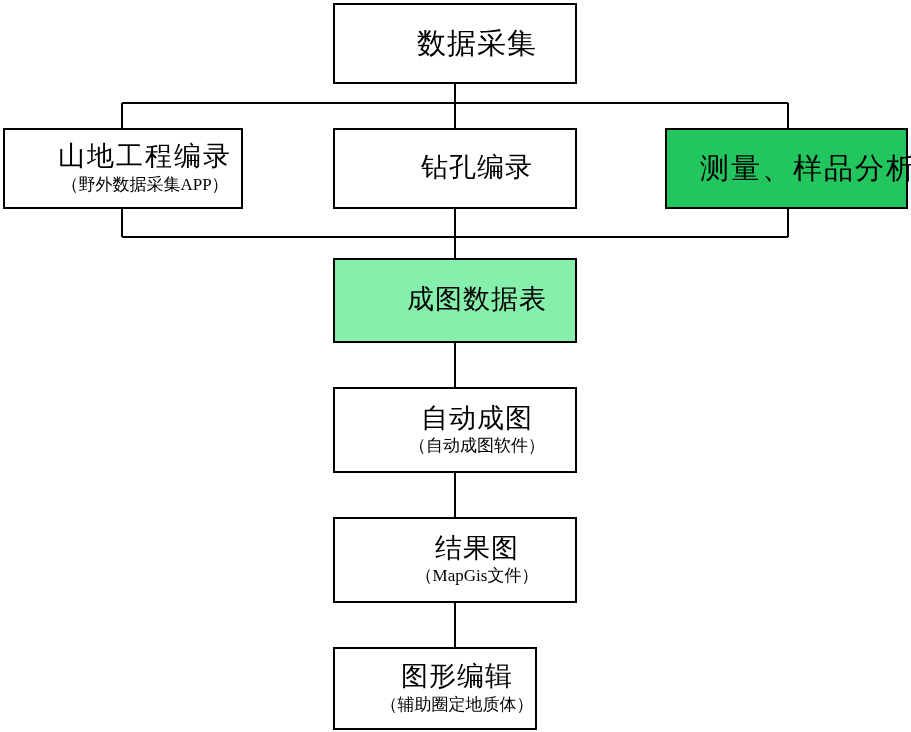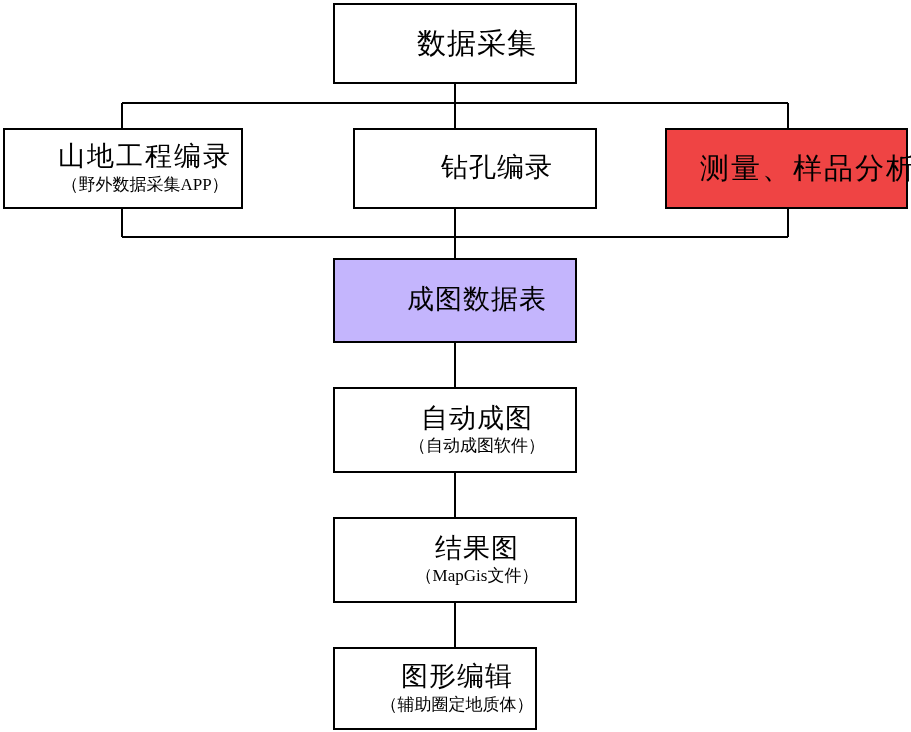--- a/index.html
+++ b/index.html
@@ -95,7 +95,7 @@
       <div class="node-title wide">山地工程编录</div>
       <div class="node-sub">（野外数据采集APP）</div>
     </div>
-    <div class="node has-sub" style="left: 333px; top: 128px; width: 244px; height: 81px; border-color: rgb(0, 0, 0); background: rgb(255, 255, 255); margin-left: 20px;">
+    <div class="node has-sub" style="left: 333px; top: 128px; width: 244px; height: 81px; border-color: rgb(0, 0, 0); background: rgb(255, 255, 255);">
       <div class="node-title">钻孔编录</div>
     </div>
     <div class="node single" style="left: 665px; top: 128px; width: 243px; height: 81px; border-color: rgb(0, 0, 0); background: #ef4444;">

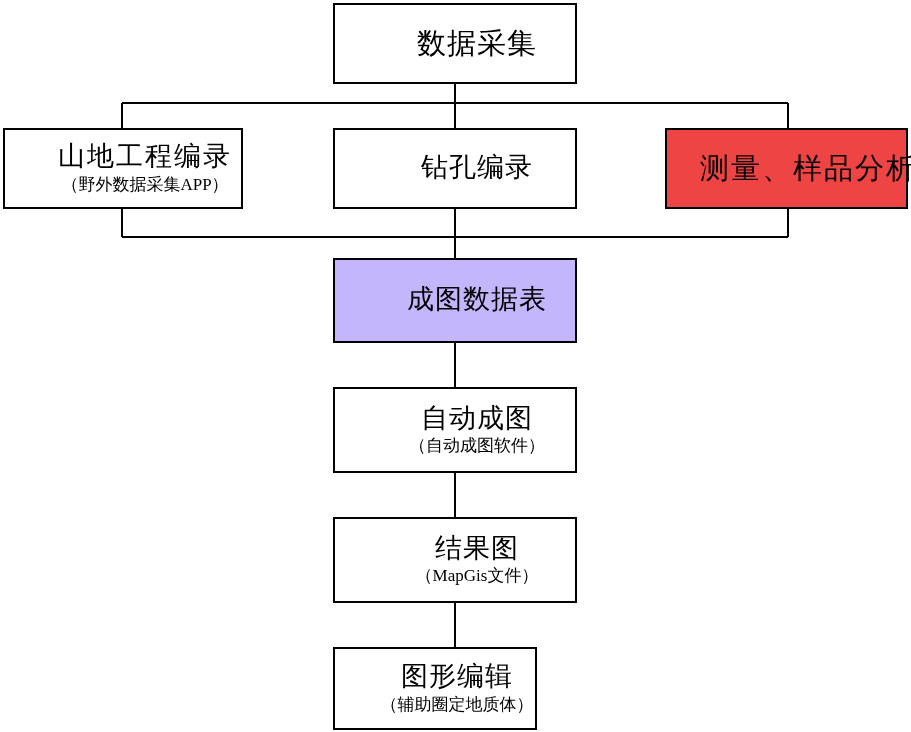--- a/index.html
+++ b/index.html
@@ -98,7 +98,7 @@
     <div class="node has-sub" style="left: 333px; top: 128px; width: 244px; height: 81px; border-color: rgb(0, 0, 0); background: rgb(255, 255, 255);">
       <div class="node-title">钻孔编录</div>
     </div>
-    <div class="node single" style="left: 665px; top: 128px; width: 243px; height: 81px; border-color: rgb(0, 0, 0); background: #ef4444;">
+    <div class="node single" style="left: 665px; top: 128px; width: 243px; height: 81px; border-color: rgb(0, 0, 0); background: #22c55e;">
       <div class="node-title wide">测量、样品分析</div>
     </div>
     <div class="node has-sub" style="left: 333px; top: 258px; width: 244px; height: 85px; border-color: rgb(0, 0, 0); background: #c4b5fd;">

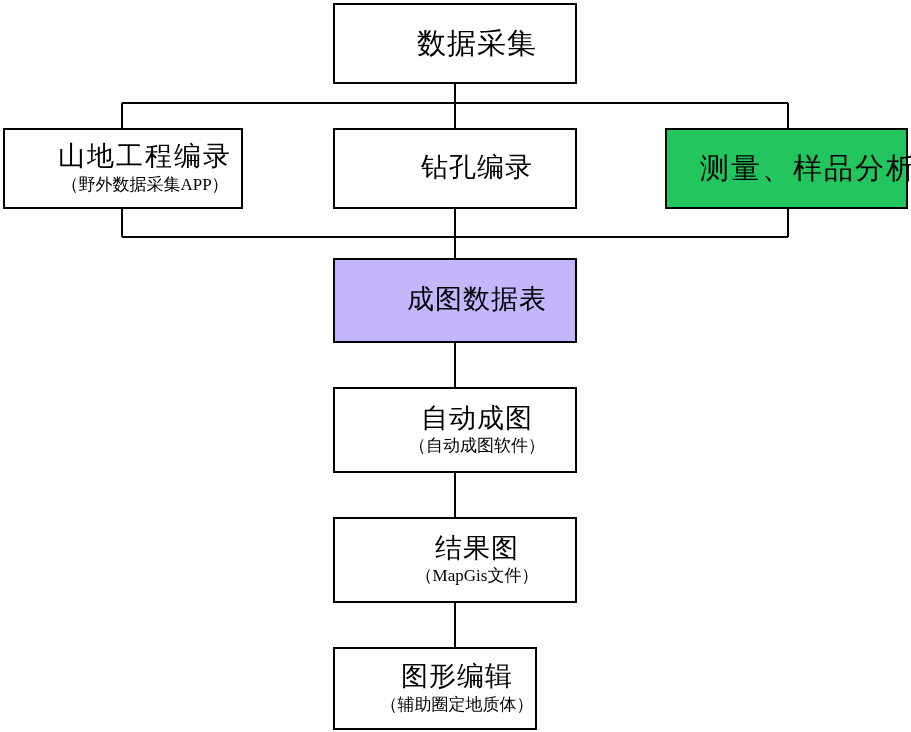--- a/index.html
+++ b/index.html
@@ -101,7 +101,7 @@
     <div class="node single" style="left: 665px; top: 128px; width: 243px; height: 81px; border-color: rgb(0, 0, 0); background: #22c55e;">
       <div class="node-title wide">测量、样品分析</div>
     </div>
-    <div class="node has-sub" style="left: 333px; top: 258px; width: 244px; height: 85px; border-color: rgb(0, 0, 0); background: #c4b5fd;">
+    <div class="node has-sub" style="left: 333px; top: 258px; width: 244px; height: 85px; border-color: rgb(0, 0, 0); background: #86efac;">
       <div class="node-title">成图数据表</div>
     </div>
     <div class="node has-sub" style="left: 333px; top: 387px; width: 244px; height: 86px; border-color: rgb(0, 0, 0); background: rgb(255, 255, 255);">

